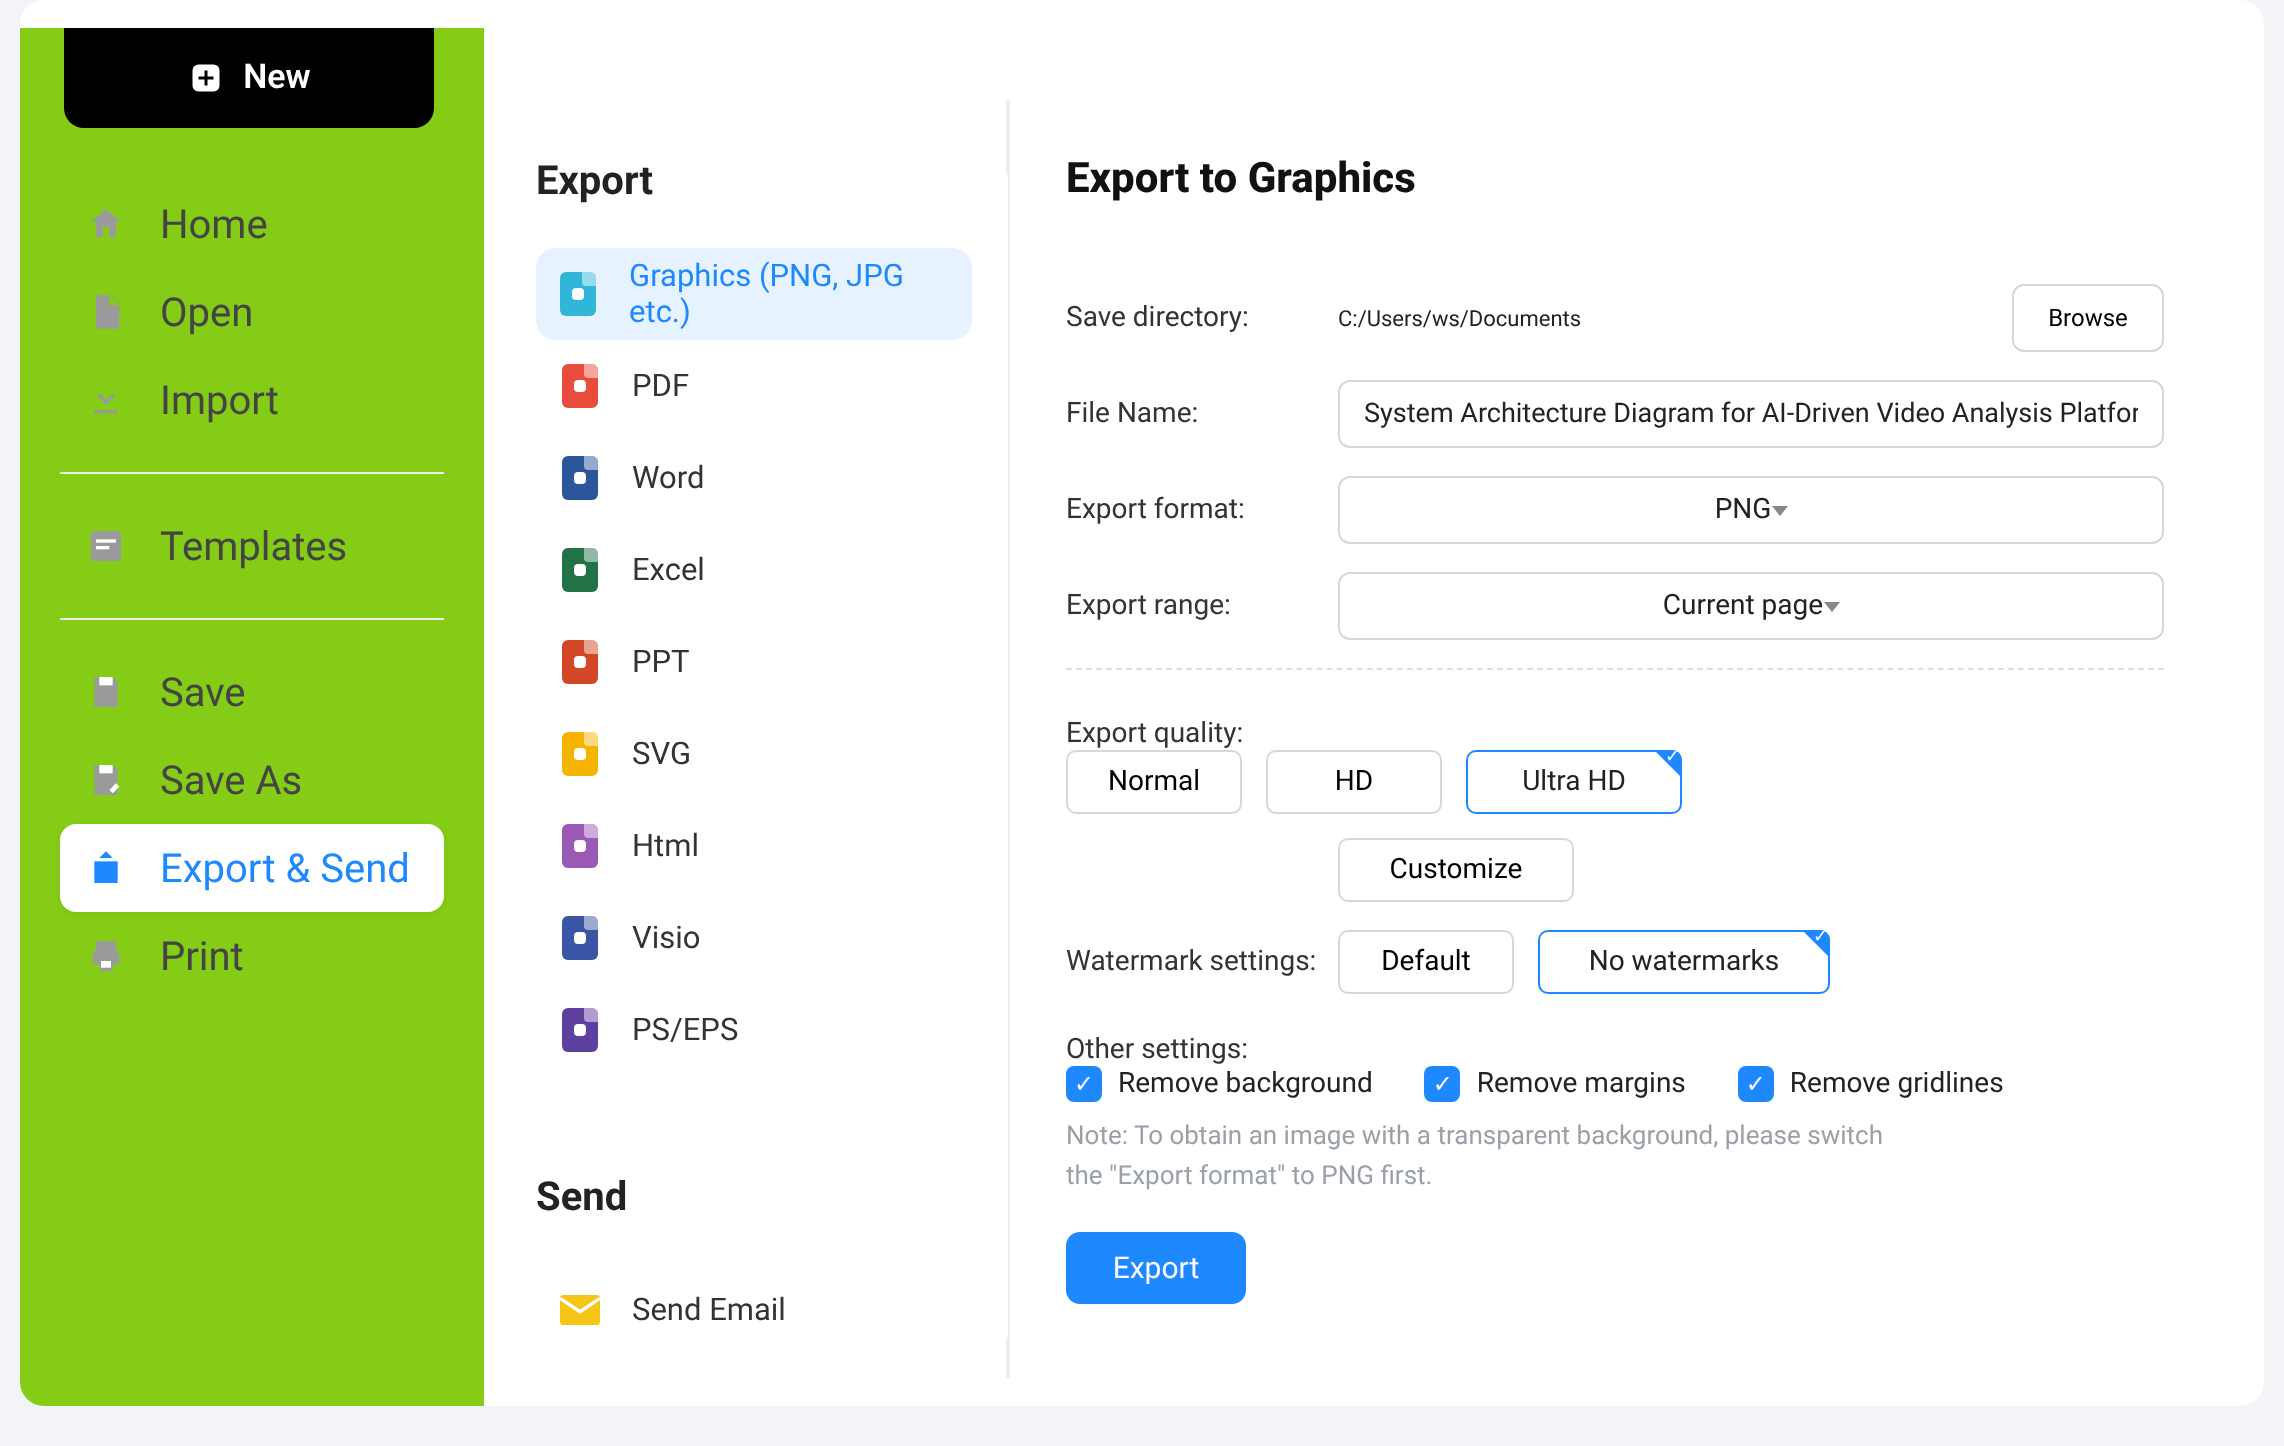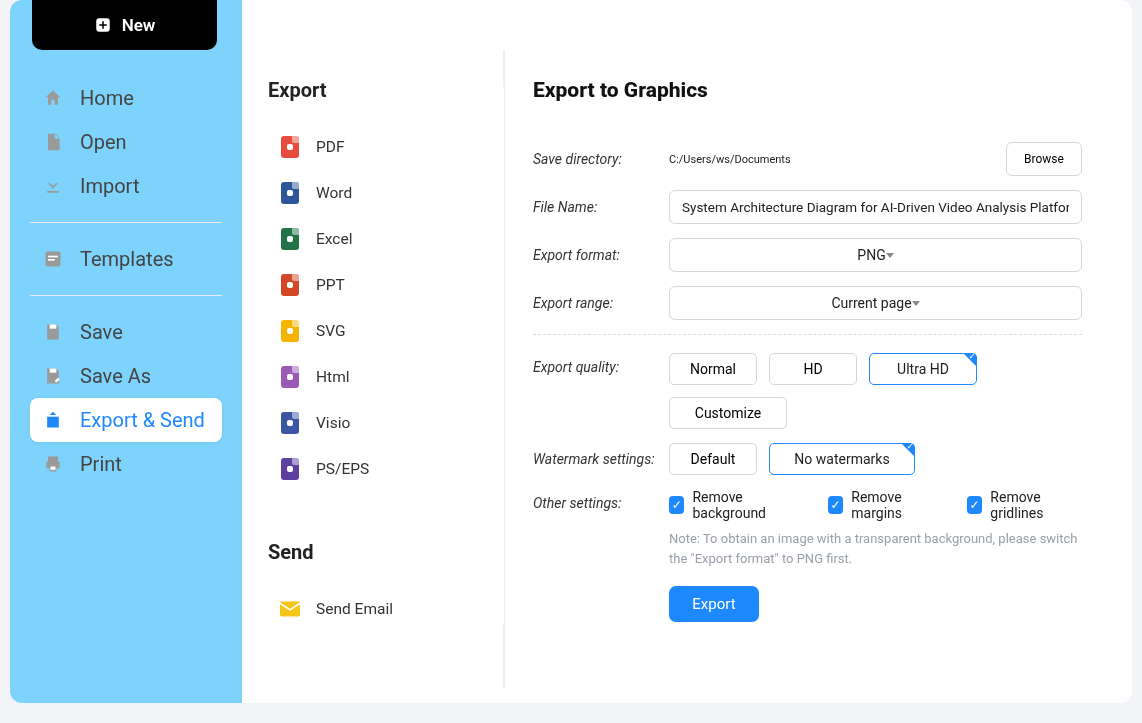--- a/index.html
+++ b/index.html
@@ -5,7 +5,7 @@
 * { box-sizing: border-box; margin: 0; padding: 0; font-family: -apple-system, BlinkMacSystemFont, "Segoe UI", Roboto, Arial, sans-serif; }
 body { background: #f3f4f7; width: 1142px; height: 723px; overflow: hidden; position: relative; }
 .app { display:flex; width: 1122px; height: 703px; background:#fff; border-radius:12px; position:absolute; top:0; left:10px; box-shadow:0 0 0 10px #f3f4f7; overflow:hidden;}
-.sidebar { width: 232px; background:#7dd3fc; padding-top:0; }
+.sidebar { width: 232px; background:#84cc16; padding-top:0;margin-top:14px; }
 .new-btn { background:#000; color:#fff; width:185px; height:50px; margin-left:22px; border-radius:0 0 10px 10px; display:flex; align-items:center; justify-content:center; gap:10px; font-size:17px; font-weight:600; cursor:pointer;}
 .new-btn svg{width:18px;height:18px;}
 .nav { padding-top:26px; }

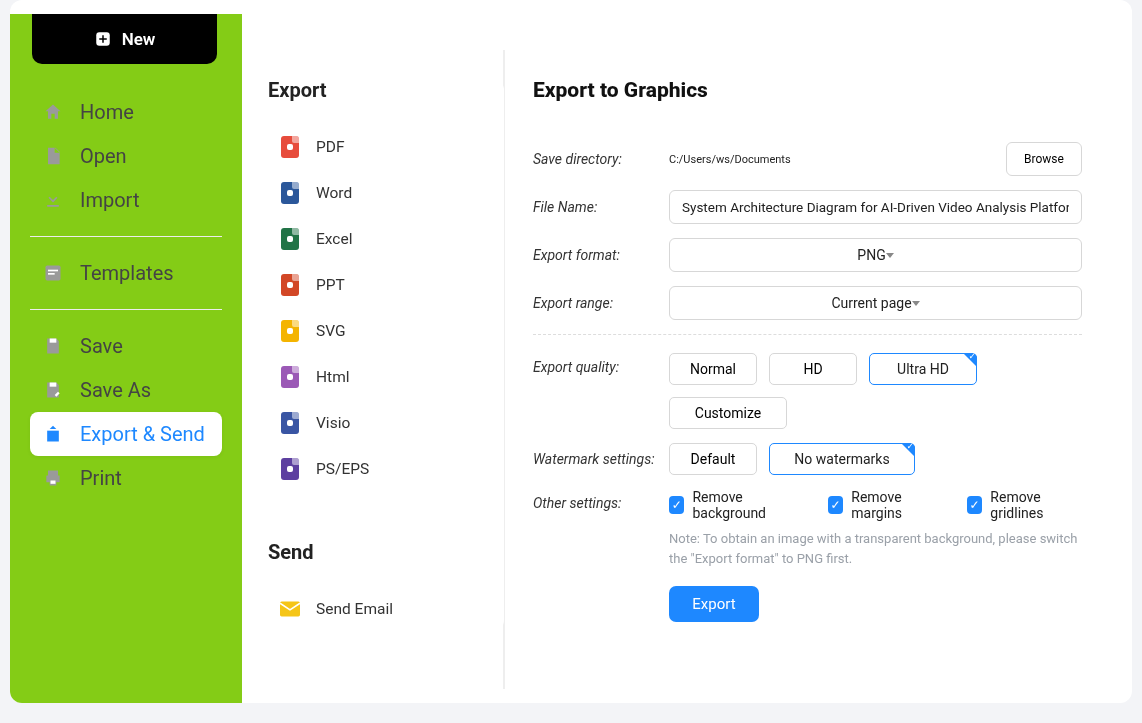--- a/index.html
+++ b/index.html
@@ -150,6 +150,14 @@
       <div class="middle-wrap">
         <div class="section-heading">Export</div>
         <div id="format-list">
+            <div class="format-item active">
+              <span class="ficon">
+                <span class="file-shape" style="background:#2fb6d8">
+                  <span class="file-dot"></span>
+                </span>
+              </span>
+              <span>Graphics (PNG, JPG etc.)</span>
+            </div>
             <div class="format-item">
               <span class="ficon">
                 <span class="file-shape" style="background:#e74c3c">

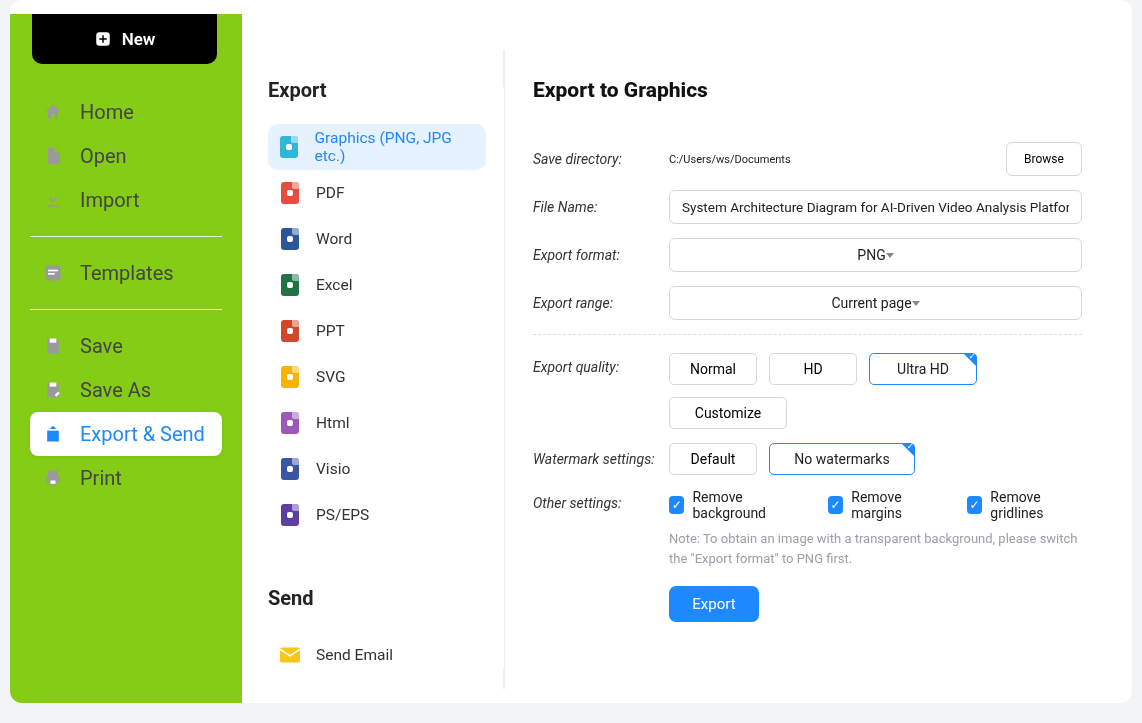--- a/index.html
+++ b/index.html
@@ -28,7 +28,7 @@
 .details { flex:1; background:#fff; margin-top:50px; padding:28px 36px 0 28px; border-left:1px solid #eee;}
 .details h2{font-size:21px;font-weight:800;color:#111;margin-bottom:40px;}
 .row{display:flex;align-items:center;margin-bottom:14px;}
-.row .label{width:136px;font-size:14px;color:#333;font-style:italic;}
+.row .label{width:136px;font-size:14px;color:#333;}
 .row .value-static{font-size:11px;color:#222;}
 .text-input{flex:1;height:34px;border:1px solid #d7d7d7;border-radius:6px;padding:0 12px;font-size:13.5px;color:#222;outline:none;}
 .sel{flex:1;position:relative;}

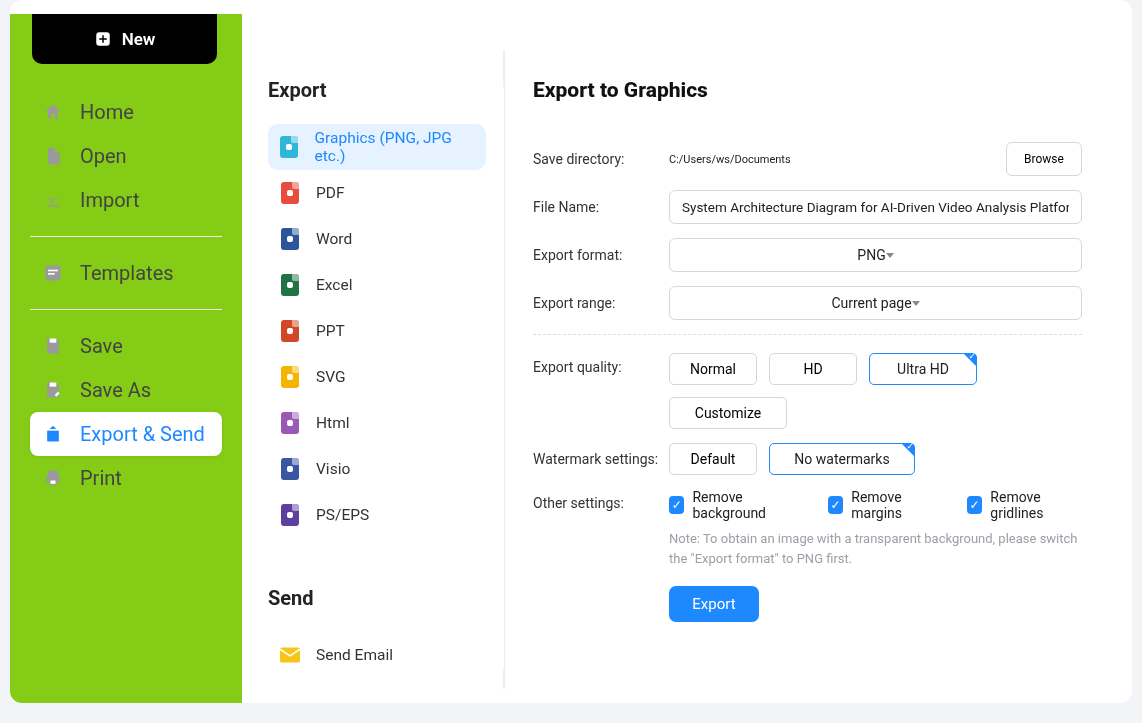--- a/index.html
+++ b/index.html
@@ -41,7 +41,7 @@
 .pill-btn.selected{border:1.5px solid #1e88ff;color:#222;}
 .pill-btn.selected::after{content:"";position:absolute;top:-1px;right:-1px;width:0;height:0;border-top:14px solid #1e88ff;border-left:14px solid transparent;border-radius:0 5px 0 0;}
 .pill-btn.selected::before{content:"✓";position:absolute;top:-3px;right:0px;color:#fff;font-size:9px;z-index:1;}
-.row.multi{align-items:flex-start;}
+.row.multi{align-items:flex-start;flex-direction:column;}
 .row.multi .label{padding-top:6px;}
 .row.q2{margin-top:-2px;}
 .checks{display:flex;gap:26px;align-items:center;}

